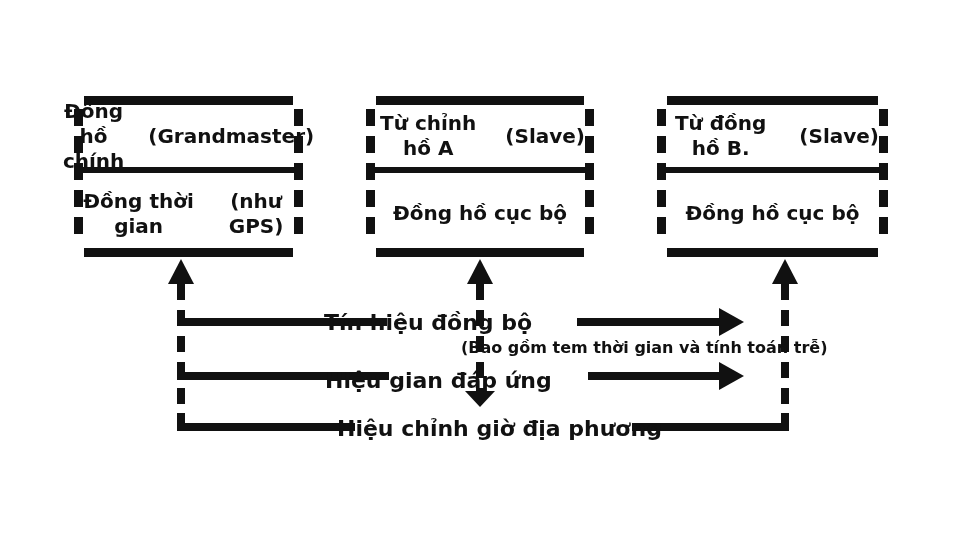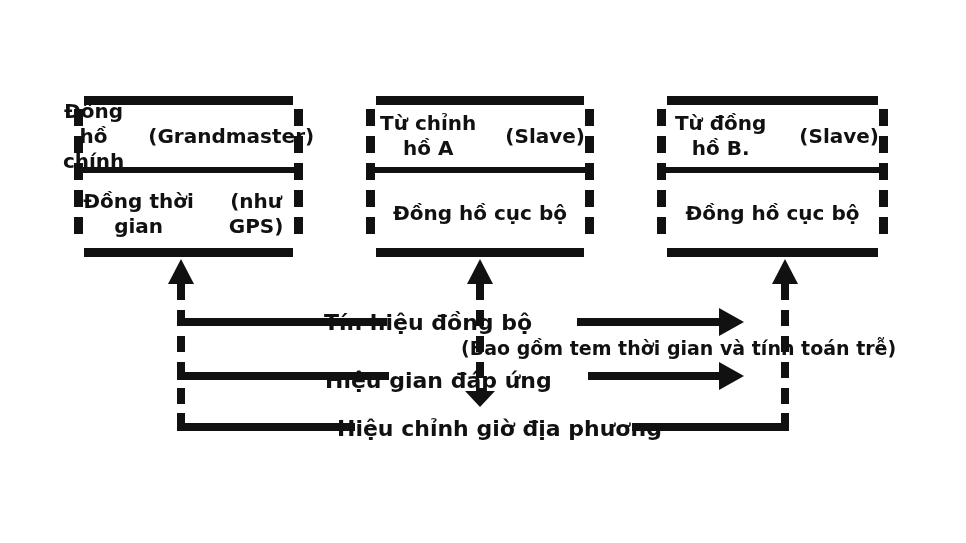--- a/index.html
+++ b/index.html
@@ -39,7 +39,7 @@
   .flow-label { position:absolute; width:320px; text-align:left; font-weight:bold;
                 font-size:22px; line-height:30px; color:var(--stroke); white-space:nowrap; }
   .flow-note  { position:absolute; width:320px; text-align:right; font-weight:bold;
-                font-size:19px; line-height:20px; color:var(--stroke); white-space:nowrap; }
+                font-size:16px; line-height:20px; color:var(--stroke); white-space:nowrap; }
 </style>
 </head>
 <body>

